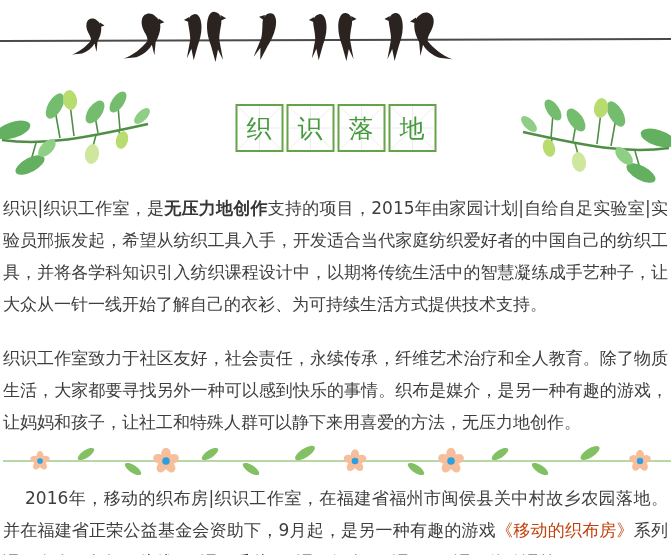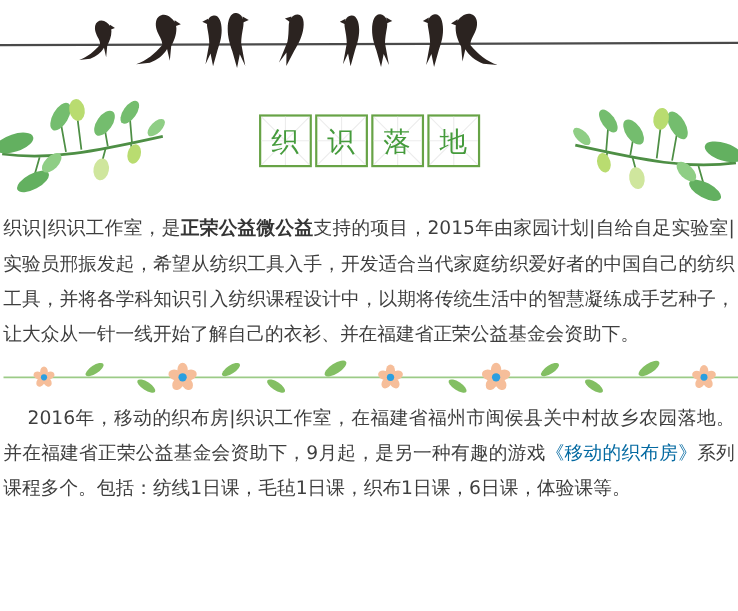--- a/index.html
+++ b/index.html
@@ -127,7 +127,7 @@
   </div>
 
   <div class="content">
-    <p class="p1"><span>织识|织识工作室，是</span><span class="b">正荣公益微公益</span><span>支持的项目，2015年由家园计划|自给自足实验室|实验员邢振发起，希望从纺织工具入手，开发适合当代家庭纺织爱好者的中国自己的纺织工具，并将各学科知识引入纺织课程设计中，以期将传统生活中的智慧凝练成手艺种子，让大众从一针一线开始了解自己的衣衫、并在福建省正荣公益基金会资助下。</span></p>
+    <p class="p1"><span>织识|织识工作室，是</span><span class="b">无压力地创作</span><span>支持的项目，2015年由家园计划|自给自足实验室|实验员邢振发起，希望从纺织工具入手，开发适合当代家庭纺织爱好者的中国自己的纺织工具，并将各学科知识引入纺织课程设计中，以期将传统生活中的智慧凝练成手艺种子，让大众从一针一线开始了解自己的衣衫、并在福建省正荣公益基金会资助下。</span></p>
 
 
     <svg class="divider" viewBox="0 0 671 34">

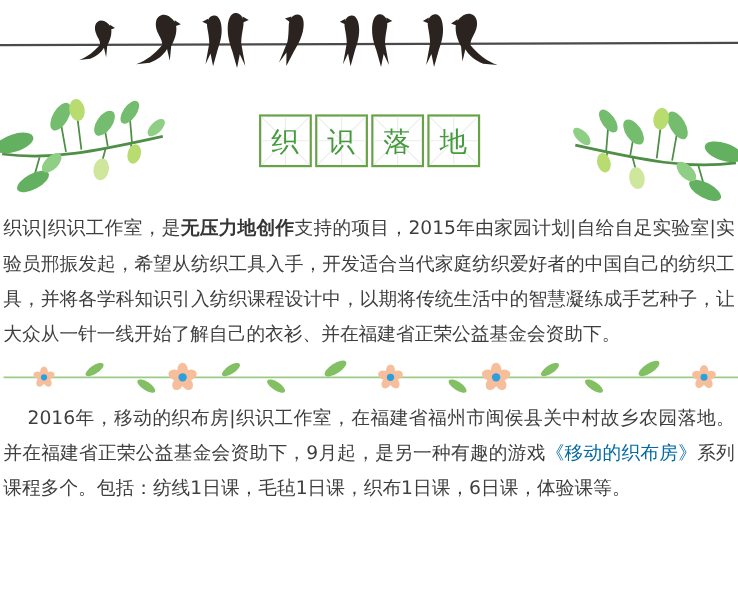--- a/index.html
+++ b/index.html
@@ -127,7 +127,7 @@
   </div>
 
   <div class="content">
-    <p class="p1"><span>织识|织识工作室，是</span><span class="b">无压力地创作</span><span>支持的项目，2015年由家园计划|自给自足实验室|实验员邢振发起，希望从纺织工具入手，开发适合当代家庭纺织爱好者的中国自己的纺织工具，并将各学科知识引入纺织课程设计中，以期将传统生活中的智慧凝练成手艺种子，让大众从一针一线开始了解自己的衣衫、并在福建省正荣公益基金会资助下。</span></p>
+    <p class="p1"><span>织识|织识工作室，是</span><span class="b">无压力地创作</span><span>支持的项目，2015年由家园计划|自给自足实验室|实验员邢振发起，希望从纺织工具入手，开发适合当代家庭纺织爱好者的中国自己的纺织工具，并将各学科知识引入纺织课程设计中，以期将传统生活中的智慧凝练成手艺种子，让大众从一针一线开始了解自己的衣衫、为可持续生活方式提供技术支持。</span></p>
 
 
     <svg class="divider" viewBox="0 0 671 34">

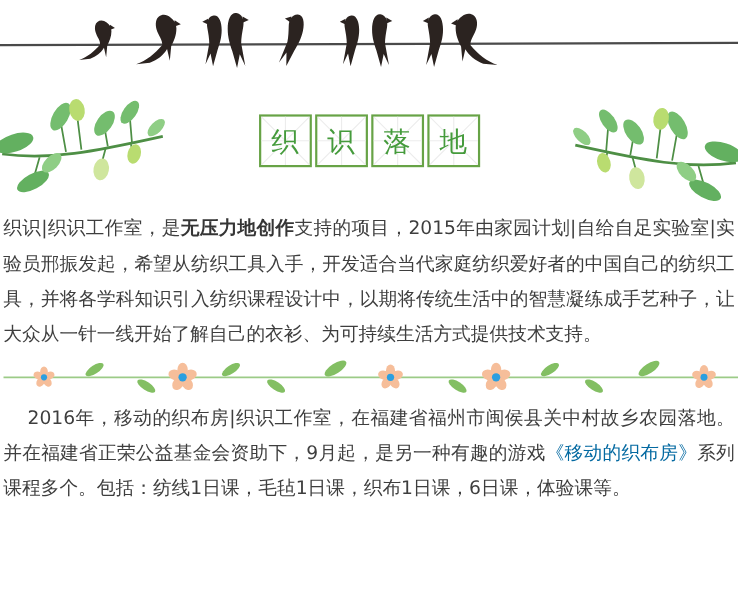--- a/index.html
+++ b/index.html
@@ -129,6 +129,7 @@
   <div class="content">
     <p class="p1"><span>织识|织识工作室，是</span><span class="b">无压力地创作</span><span>支持的项目，2015年由家园计划|自给自足实验室|实验员邢振发起，希望从纺织工具入手，开发适合当代家庭纺织爱好者的中国自己的纺织工具，并将各学科知识引入纺织课程设计中，以期将传统生活中的智慧凝练成手艺种子，让大众从一针一线开始了解自己的衣衫、为可持续生活方式提供技术支持。</span></p>
 
+    <p class="p2"><span>织识工作室致力于社区友好，社会责任，永续传承，纤维艺术治疗和全人教育。除了物质生活，大家都要寻找另外一种可以感到快乐的事情。织布是媒介，是另一种有趣的游戏，让妈妈和孩子，让社工和特殊人群可以静下来用喜爱的方法，无压力地创作。</span></p>
 
     <svg class="divider" viewBox="0 0 671 34">
       <defs>

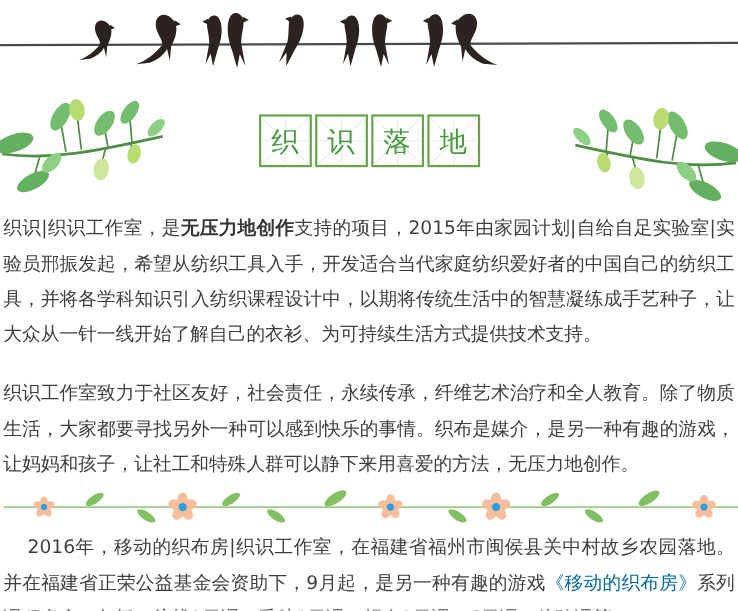--- a/index.html
+++ b/index.html
@@ -21,7 +21,7 @@
   .p2{margin-top:22px !important;}
   .p3{margin-top:4px !important;text-indent:22px;}
   .b{font-weight:bold;color:#353535;}
-  .hl{color:#0369a1;}
+  .hl{color:#c2410c;}
   .divider{display:block;width:671px;height:34px;margin-top:6px;}
 </style>
 </head>

